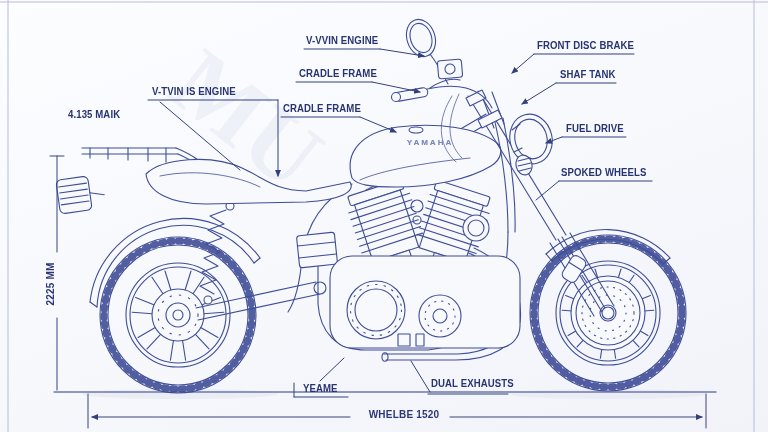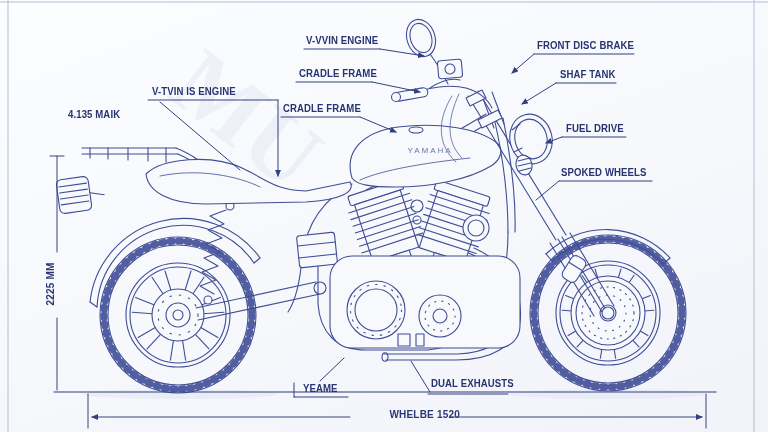--- a/index.html
+++ b/index.html
@@ -21,8 +21,8 @@
   #dim-height{left:12px;top:277px;width:80px;height:14px;transform:rotate(-90deg);}
   #dim-wheelbase{left:364px;top:409px;width:96px;text-align:right;}
   #tank-logo{
-    position:absolute;left:398px;top:146px;width:64px;text-align:center;
-    font-weight:400;font-size:8px;letter-spacing:2px;color:#7d87b6;
+    position:absolute;left:398px;top:138px;width:64px;text-align:center;
+    font-weight:700;font-size:8px;letter-spacing:2px;color:#7d87b6;
     text-shadow:.4px .4px 0 #c9cfe4;
   }
   #watermark{

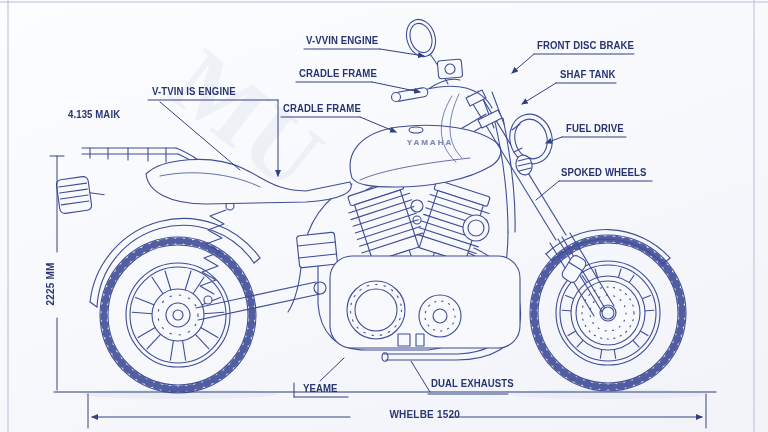--- a/index.html
+++ b/index.html
@@ -19,7 +19,7 @@
     letter-spacing:.2px;white-space:nowrap;text-align:center;
   }
   #dim-height{left:12px;top:277px;width:80px;height:14px;transform:rotate(-90deg);}
-  #dim-wheelbase{left:364px;top:409px;width:96px;text-align:right;}
+  #dim-wheelbase{left:356px;top:409px;width:96px;}
   #tank-logo{
     position:absolute;left:398px;top:138px;width:64px;text-align:center;
     font-weight:700;font-size:8px;letter-spacing:2px;color:#7d87b6;

